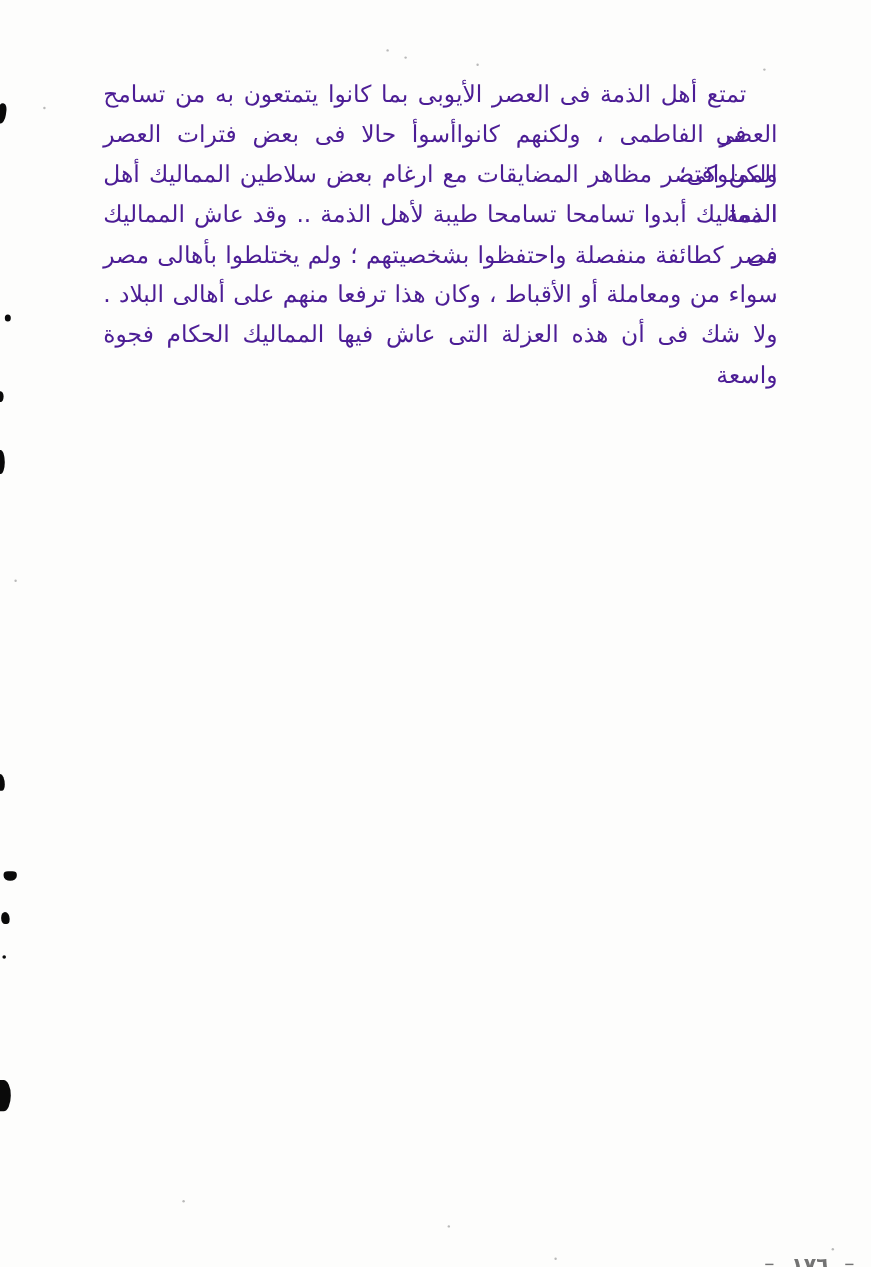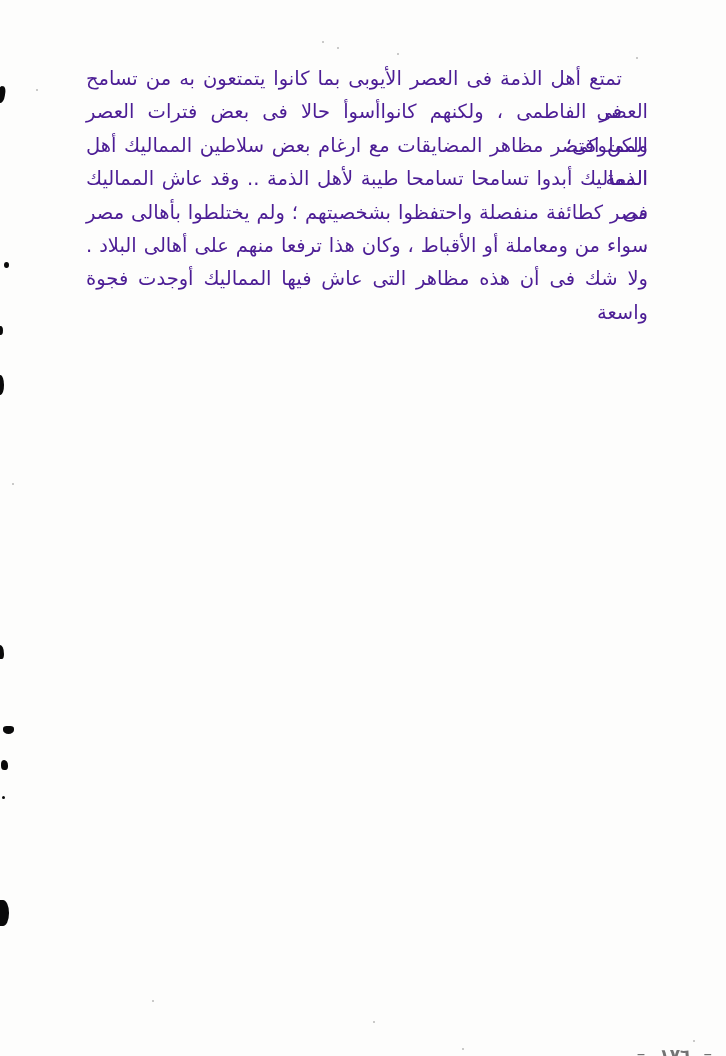--- a/index.html
+++ b/index.html
@@ -106,7 +106,7 @@
     <div class="text-line">المماليك أبدوا تسامحا تسامحا طيبة لأهل الذمة .. وقد عاش المماليك فى</div>
     <div class="text-line">مصر كطائفة منفصلة واحتفظوا بشخصيتهم ؛ ولم يختلطوا بأهالى مصر ،</div>
     <div class="text-line">سواء من ومعاملة أو الأقباط ، وكان هذا ترفعا منهم على أهالى البلاد .</div>
-    <div class="text-line">ولا شك فى أن هذه مظاهر التى عاش فيها المماليك أوجدت فجوة واسعة</div>
+    <div class="text-line">ولا شك فى أن هذه العزلة التى عاش فيها المماليك الحكام فجوة واسعة</div>
   </div>
 
   <div class="page-footer">

